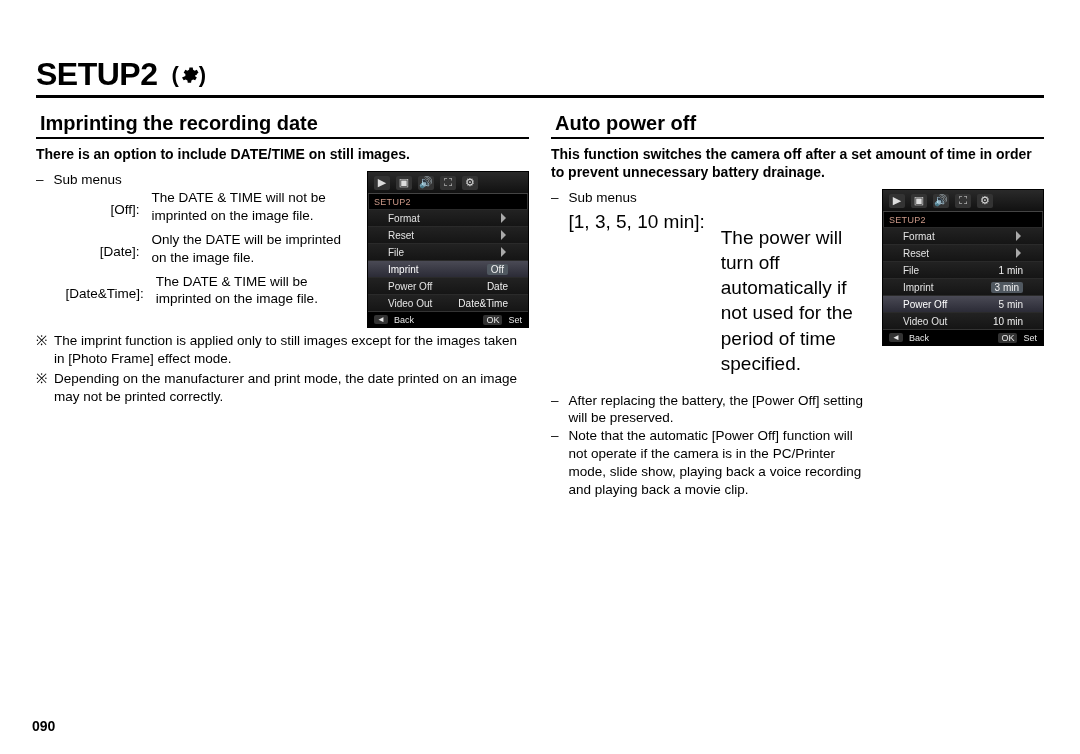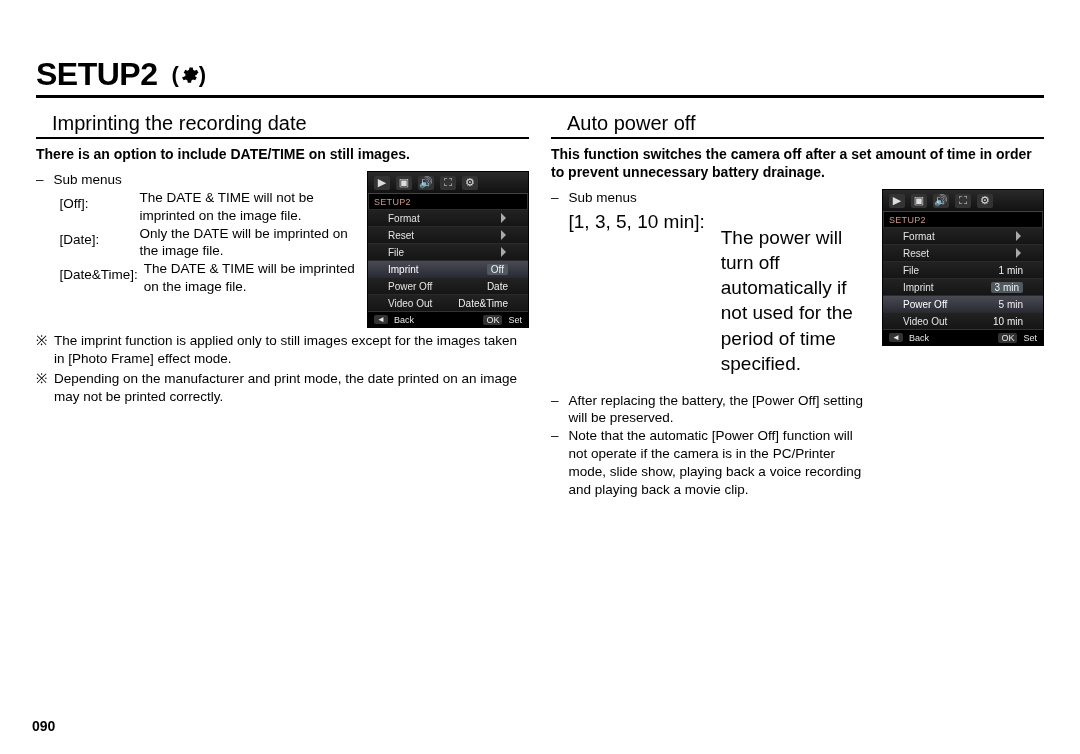--- a/index.html
+++ b/index.html
@@ -46,8 +46,8 @@
   }
   .section-heading {
     font-size: 20px;
-    font-weight: 400;
-    margin: 0 0 2px 16px;
+    font-weight: 700;
+    margin: 0 0 2px 4px;
   }
   .intro {
     font-size: 14px;

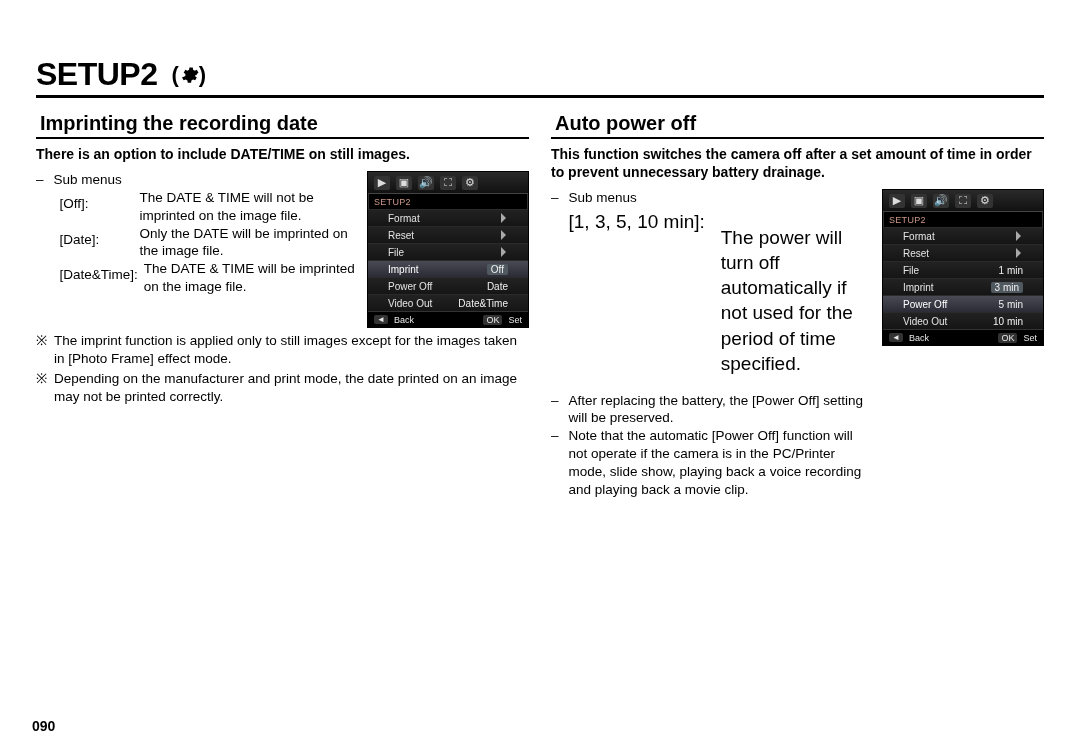--- a/index.html
+++ b/index.html
@@ -68,7 +68,7 @@
   .dash-list .li-body { flex: 1 1 auto; }
   .sub-dl { margin: 0; font-size: 13.5px; line-height: 1.32; }
   .sub-dl .row { display: flex; }
-  .sub-dl dt { flex: 0 0 74px; margin: 6px; white-space: nowrap; }
+  .sub-dl dt { flex: 0 0 74px; margin: 12px; white-space: nowrap; text-align: right; }
   .sub-dl dd { margin: 0; flex: 1 1 auto; }
   .sub-dl2 { margin: 2px 0 0 0; font-size: 19px; line-height: 1.32; }
   .sub-dl2 .row { display: flex; }

